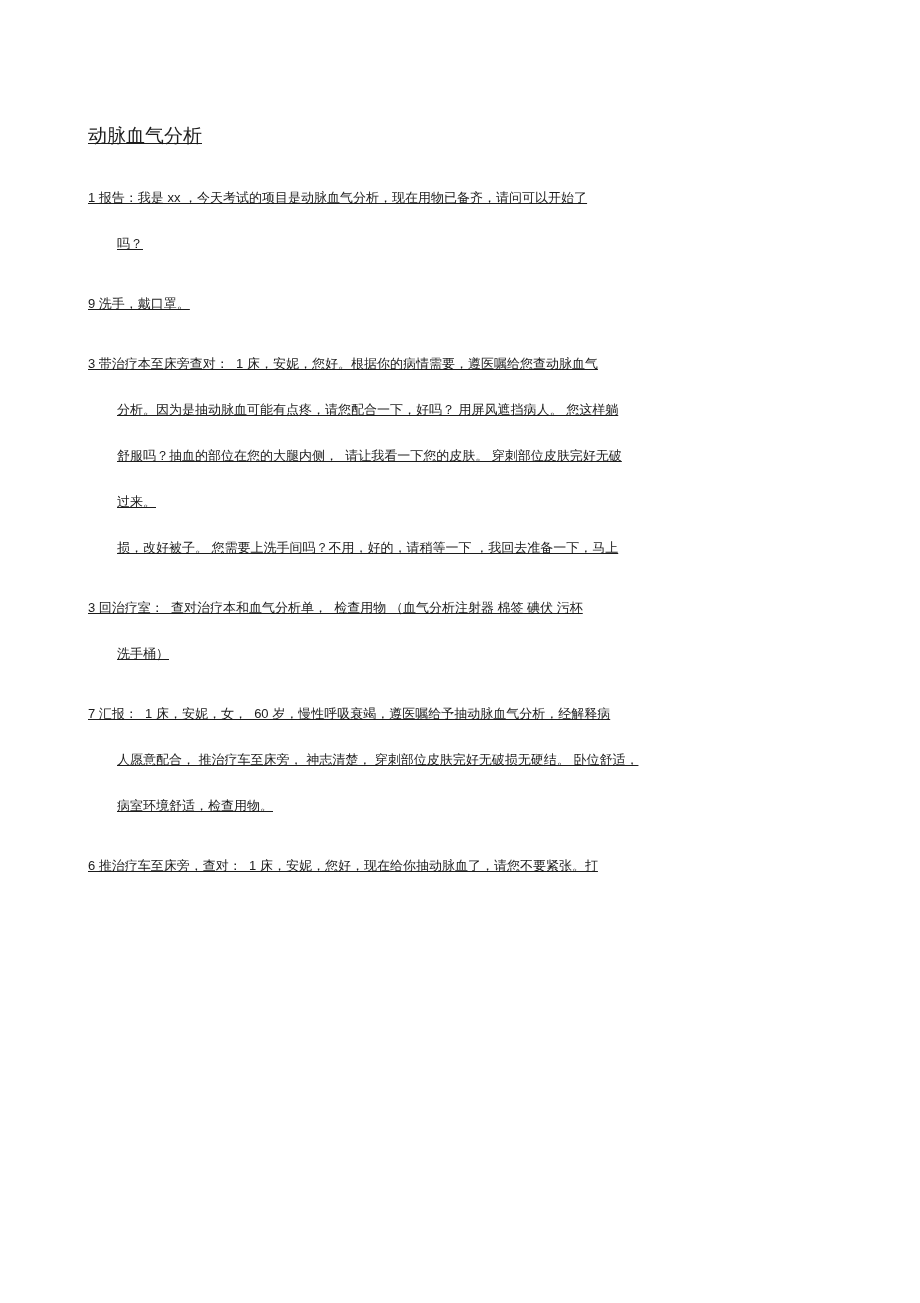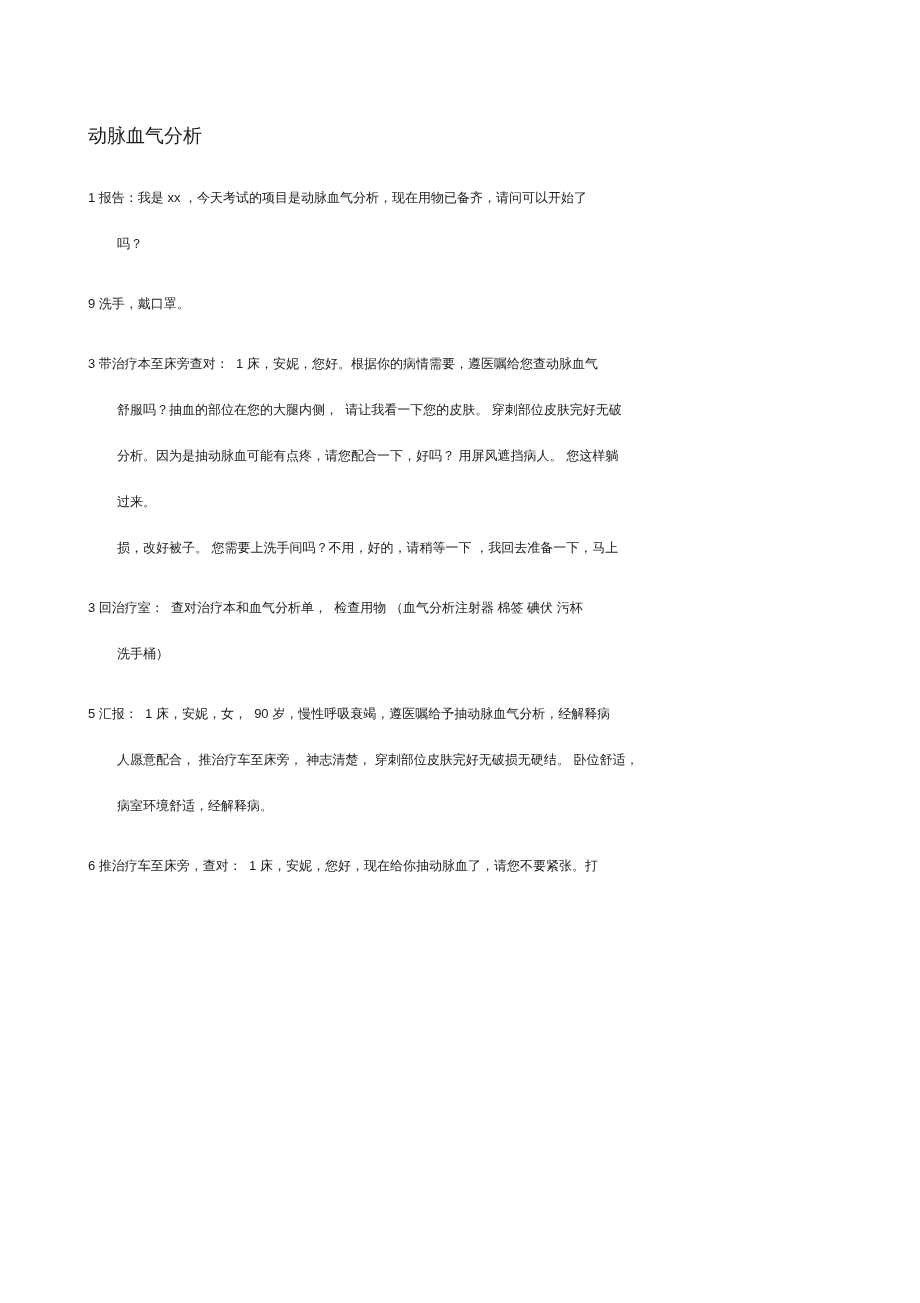--- a/index.html
+++ b/index.html
@@ -18,6 +18,7 @@
   }
   .content {
     padding: 113px 70px 0 88px;
+    text-decoration: underline;
   }
   .doc-title {
     font-size: 19px;

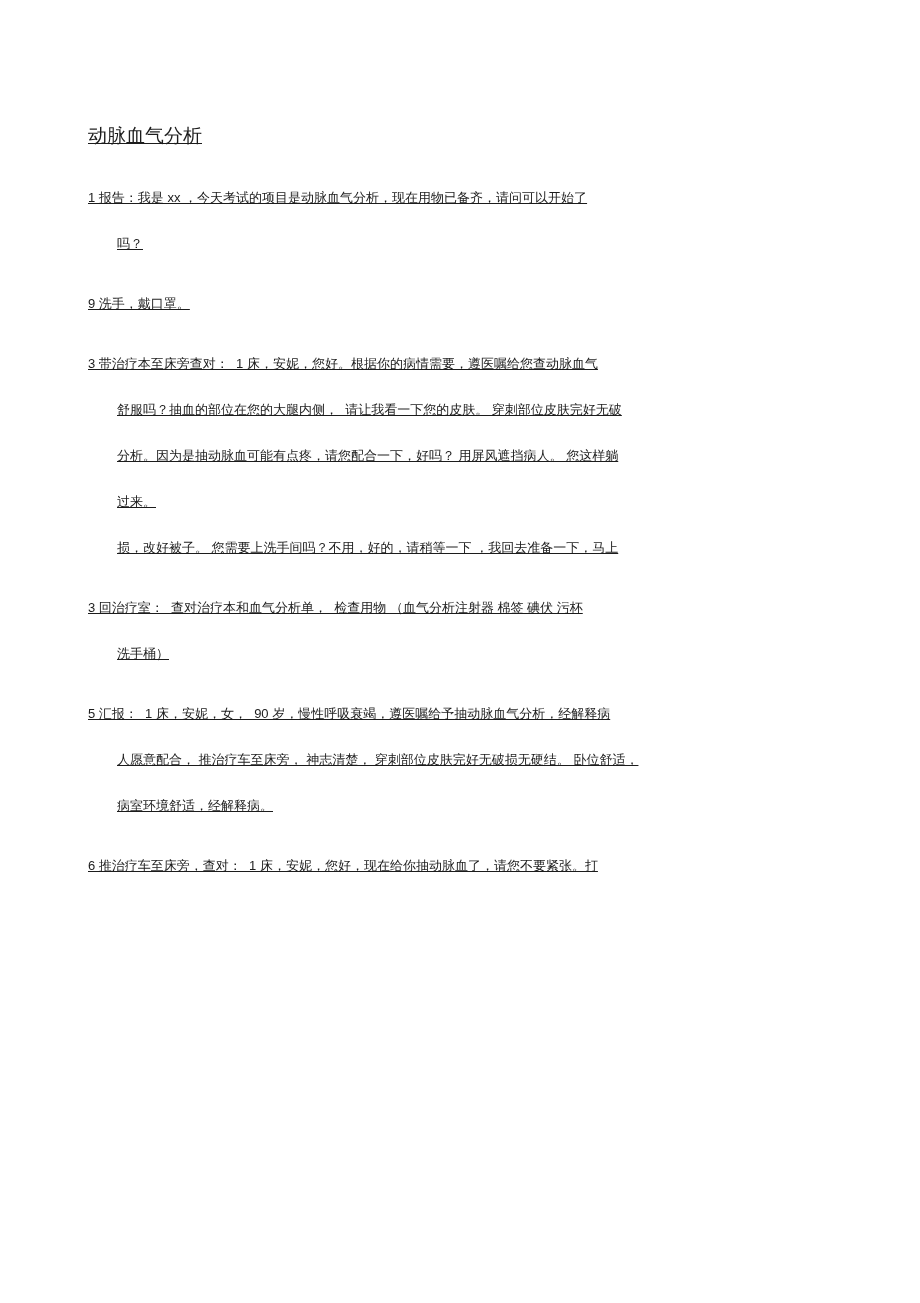--- a/index.html
+++ b/index.html
@@ -54,8 +54,8 @@
         </div>
         <div class="para">
           <div class="line">3 带治疗本至床旁查对：  1 床，安妮，您好。根据你的病情需要，遵医嘱给您查动脉血气</div>
+          <div class="line cont">分析。因为是抽动脉血可能有点疼，请您配合一下，好吗？ 用屏风遮挡病人。 您这样躺</div>
           <div class="line cont">舒服吗？抽血的部位在您的大腿内侧，  请让我看一下您的皮肤。 穿刺部位皮肤完好无破</div>
-          <div class="line cont">分析。因为是抽动脉血可能有点疼，请您配合一下，好吗？ 用屏风遮挡病人。 您这样躺</div>
           <div class="line cont">过来。</div>
           <div class="line cont">损，改好被子。 您需要上洗手间吗？不用，好的，请稍等一下 ，我回去准备一下，马上</div>
         </div>

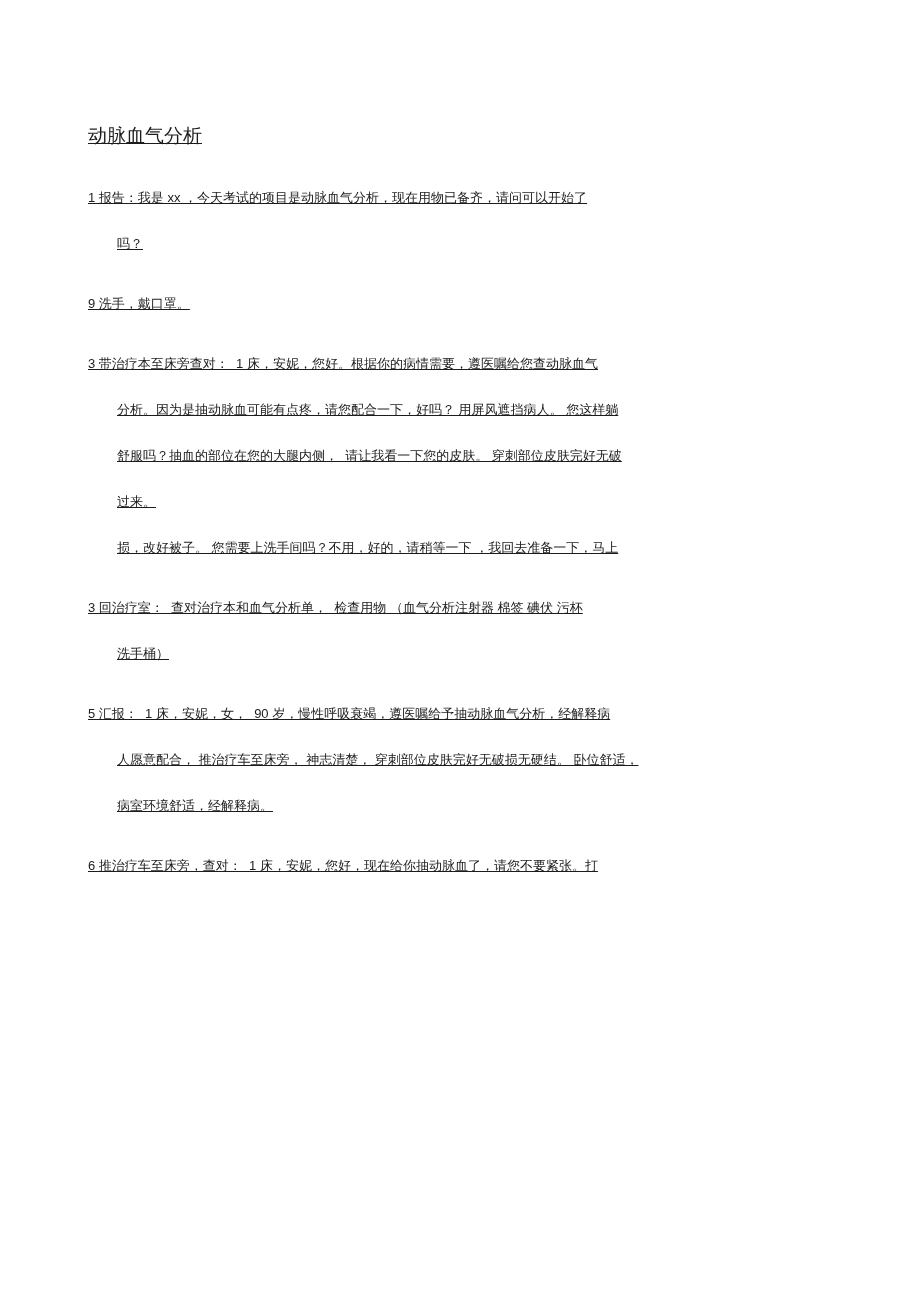--- a/index.html
+++ b/index.html
@@ -64,7 +64,7 @@
           <div class="line cont">洗手桶）</div>
         </div>
         <div class="para">
-          <div class="line">5 汇报：  1 床，安妮，女，  90 岁，慢性呼吸衰竭，遵医嘱给予抽动脉血气分析，经解释病</div>
+          <div class="line">7 汇报：  1 床，安妮，女，  60 岁，慢性呼吸衰竭，遵医嘱给予抽动脉血气分析，经解释病</div>
           <div class="line cont">人愿意配合， 推治疗车至床旁， 神志清楚， 穿刺部位皮肤完好无破损无硬结。 卧位舒适，</div>
           <div class="line cont">病室环境舒适，经解释病。</div>
         </div>

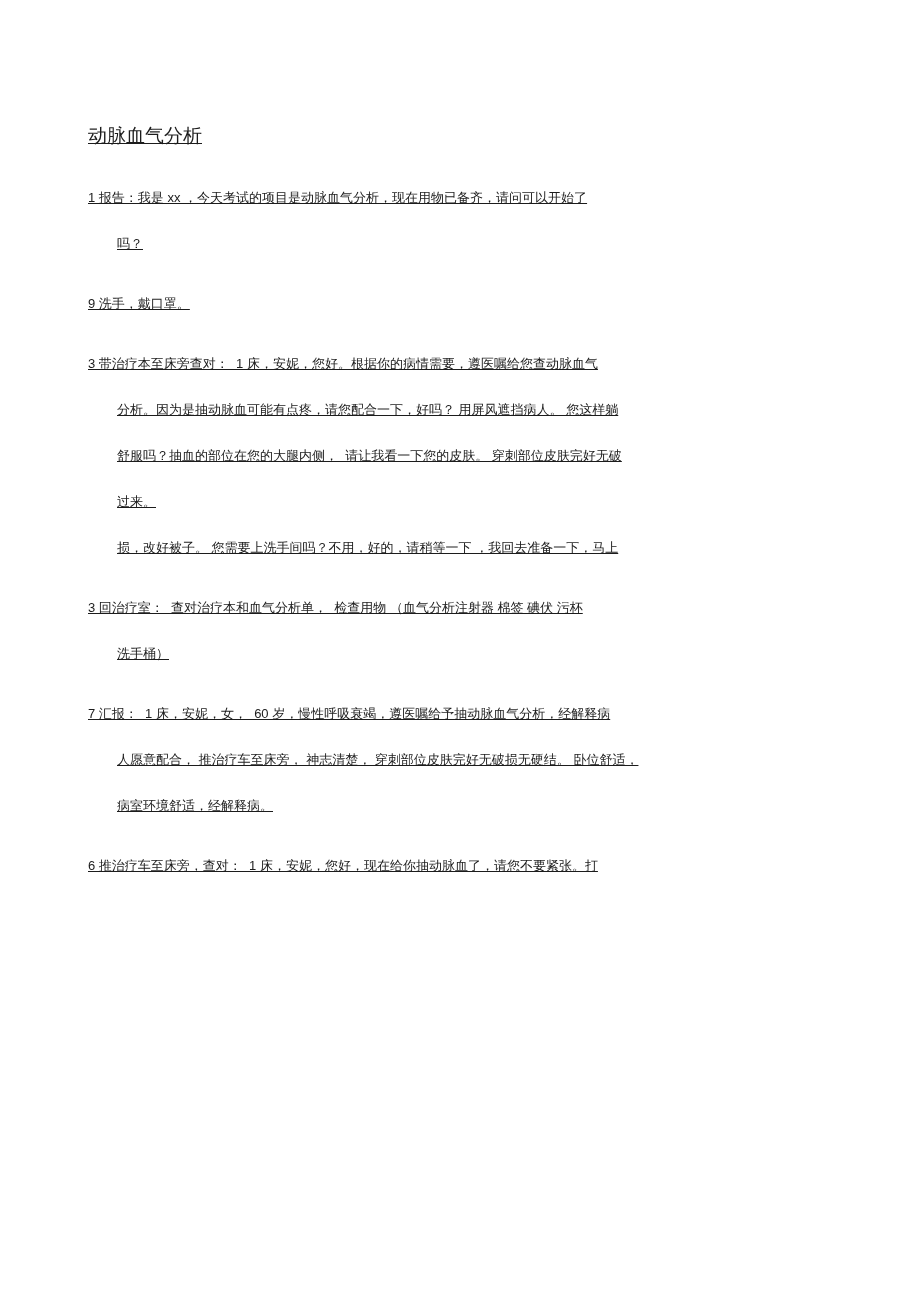--- a/index.html
+++ b/index.html
@@ -66,7 +66,7 @@
         <div class="para">
           <div class="line">7 汇报：  1 床，安妮，女，  60 岁，慢性呼吸衰竭，遵医嘱给予抽动脉血气分析，经解释病</div>
           <div class="line cont">人愿意配合， 推治疗车至床旁， 神志清楚， 穿刺部位皮肤完好无破损无硬结。 卧位舒适，</div>
-          <div class="line cont">病室环境舒适，经解释病。</div>
+          <div class="line cont">病室环境舒适，检查用物。</div>
         </div>
         <div class="para">
           <div class="line">6 推治疗车至床旁，查对：  1 床，安妮，您好，现在给你抽动脉血了，请您不要紧张。打</div>

